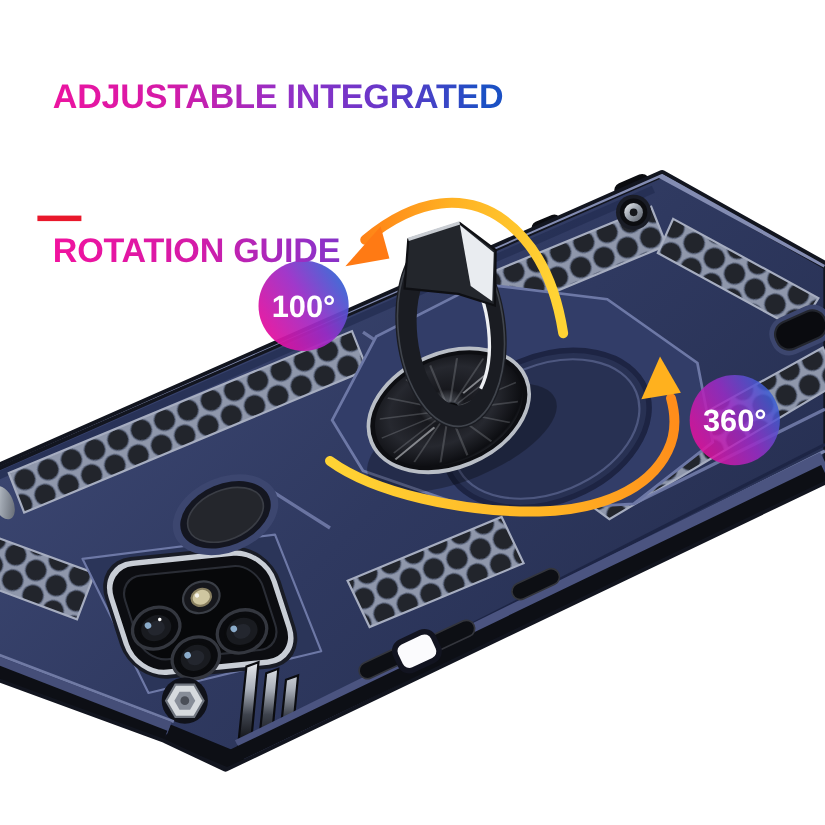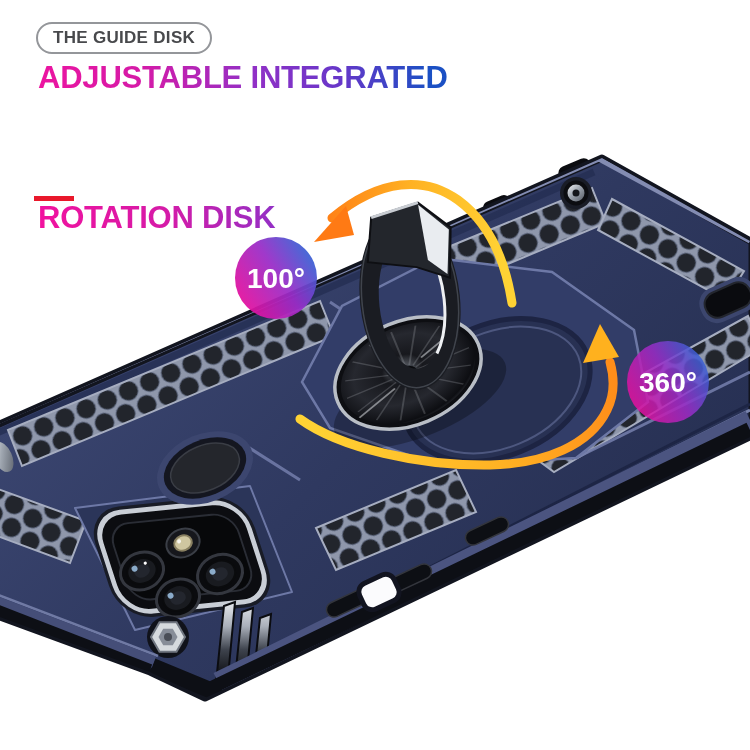--- a/index.html
+++ b/index.html
@@ -270,9 +270,6 @@
     </g>
   </svg>
 
-  <div class="pill">
-    <span>THE GUIDE DISK</span>
-  </div>
 
   <h1 class="headline"><span>ADJUSTABLE INTEGRATED</span><br>
 <br>

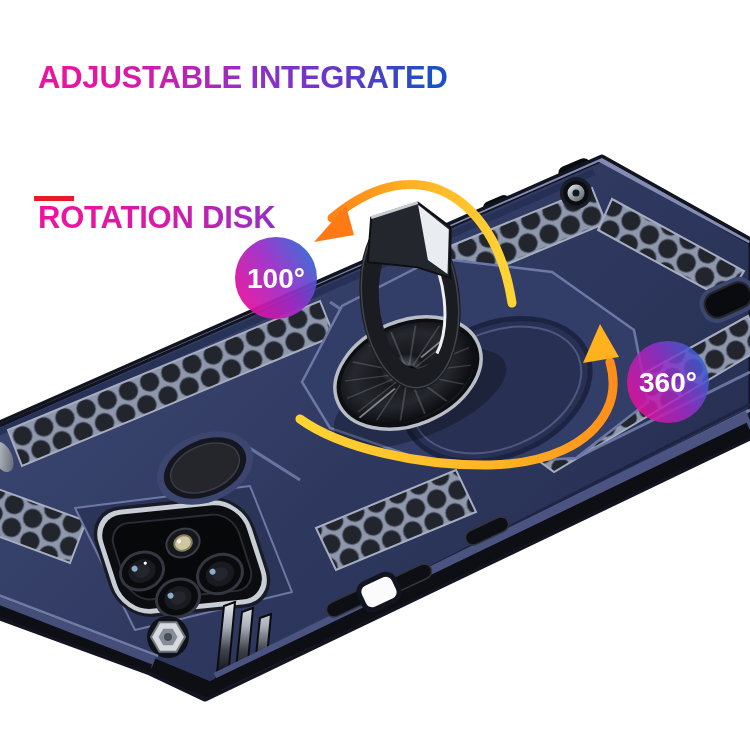--- a/index.html
+++ b/index.html
@@ -9,7 +9,7 @@
   .pill{position:absolute;left:36px;top:22px;height:28px;border:2px solid #94969a;
         border-radius:17px;display:inline-flex;align-items:center;padding:0 15px;
         font-weight:bold;font-size:17px;color:#48494c;letter-spacing:.3px;background:#fff;}
-  .headline{position:absolute;left:38px;top:60px;margin:0;font-weight:bold;
+  .headline{position:absolute;left:38px;top:60px;margin:10px;font-weight:bold;
         font-size:31px;line-height:35px;letter-spacing:-0.2px;white-space:pre;
         background:linear-gradient(80deg,#f2129e 0%,#d51ba8 30%,#9230c6 55%,#6637c9 75%,#1b50c4 95%);
         -webkit-background-clip:text;background-clip:text;color:transparent;}

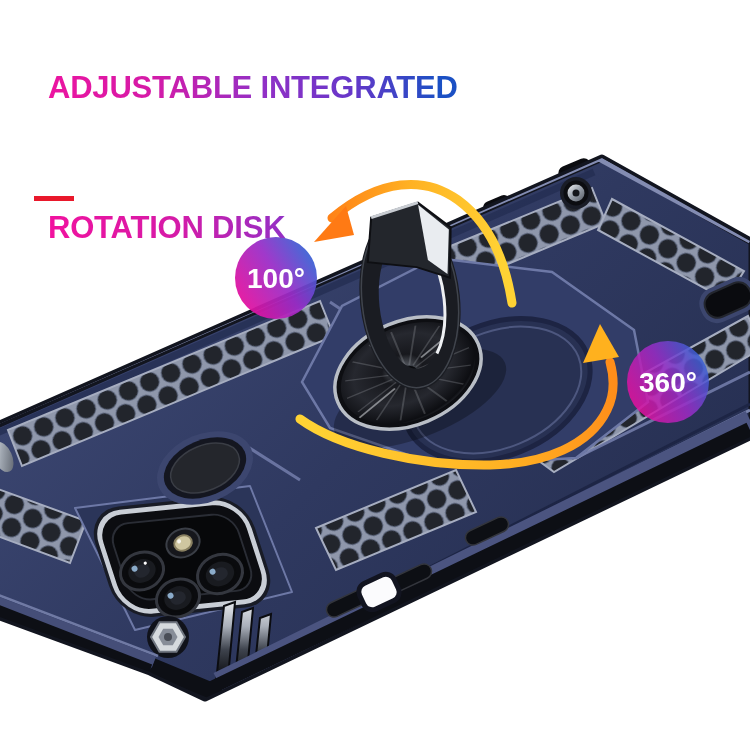--- a/index.html
+++ b/index.html
@@ -273,7 +273,7 @@
 
   <h1 class="headline"><span>ADJUSTABLE INTEGRATED</span><br>
 <br>
-<span>ROTATION DISK</span></h1>
+<span>ROTATION GUIDE</span></h1>
 
   <div class="dash"></div>
 </div>

